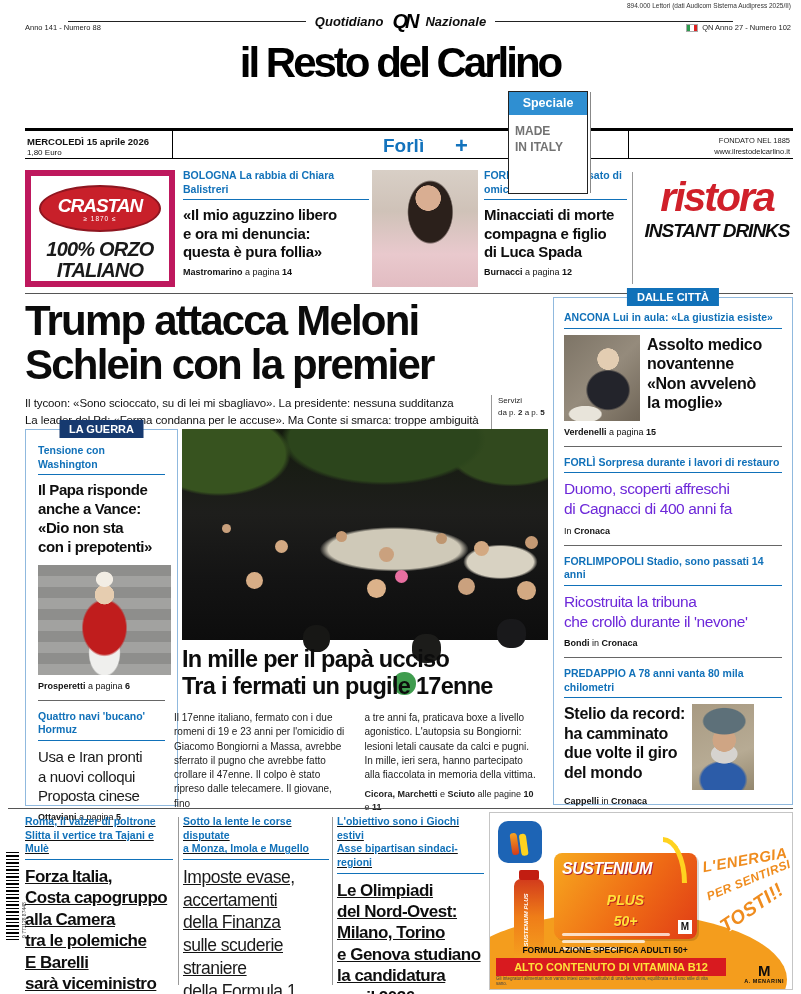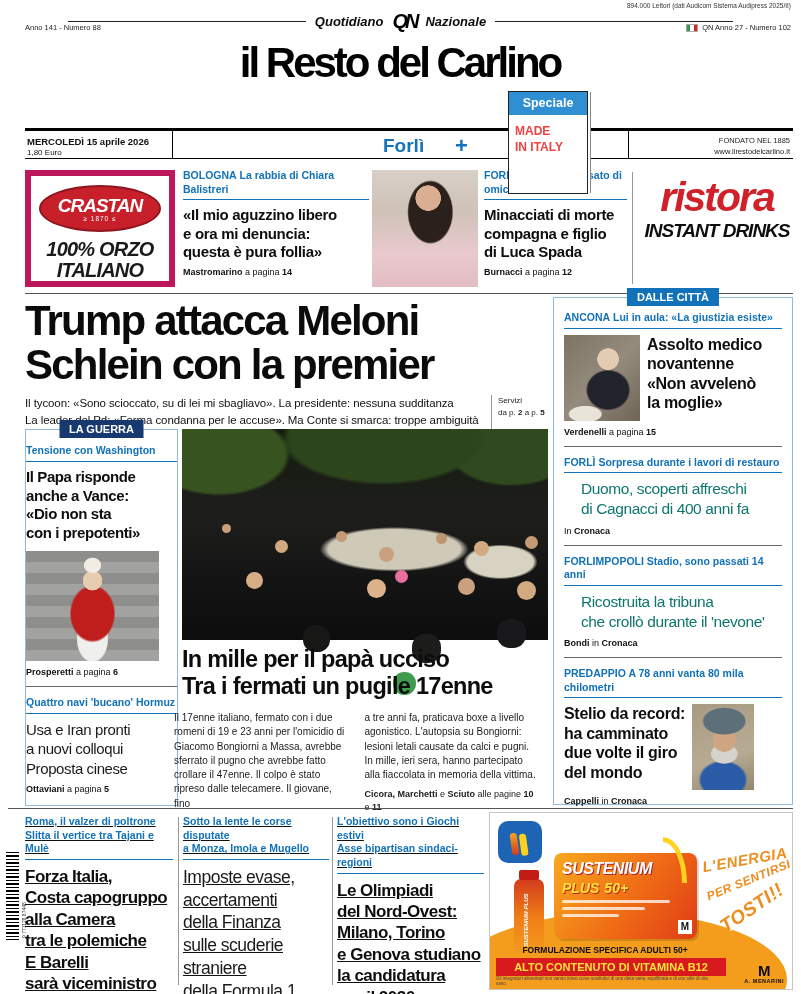--- a/index.html
+++ b/index.html
@@ -29,7 +29,7 @@
   .speciale { left:508px; top:91px; width:80px; height:103px; background:#fff;
     border:1.5px solid #222; z-index:6; box-shadow:3px 0 0 -1px #fff, 4px 0 0 -1px #888; }
   .sp-head { background:#2f8fd2; color:#fff; font-weight:800; font-size:12.5px; text-align:center; padding:4px 0 5px; }
-  .sp-body { font-weight:800; font-size:12px; color:#ef4444; padding:9px 6px; line-height:1.3; }
+  .sp-body { font-weight:800; font-size:12px; color:#737373; padding:9px 6px; line-height:1.3; }
 
   
   .dateline { top:128px; left:25px; width:768px; height:31px;

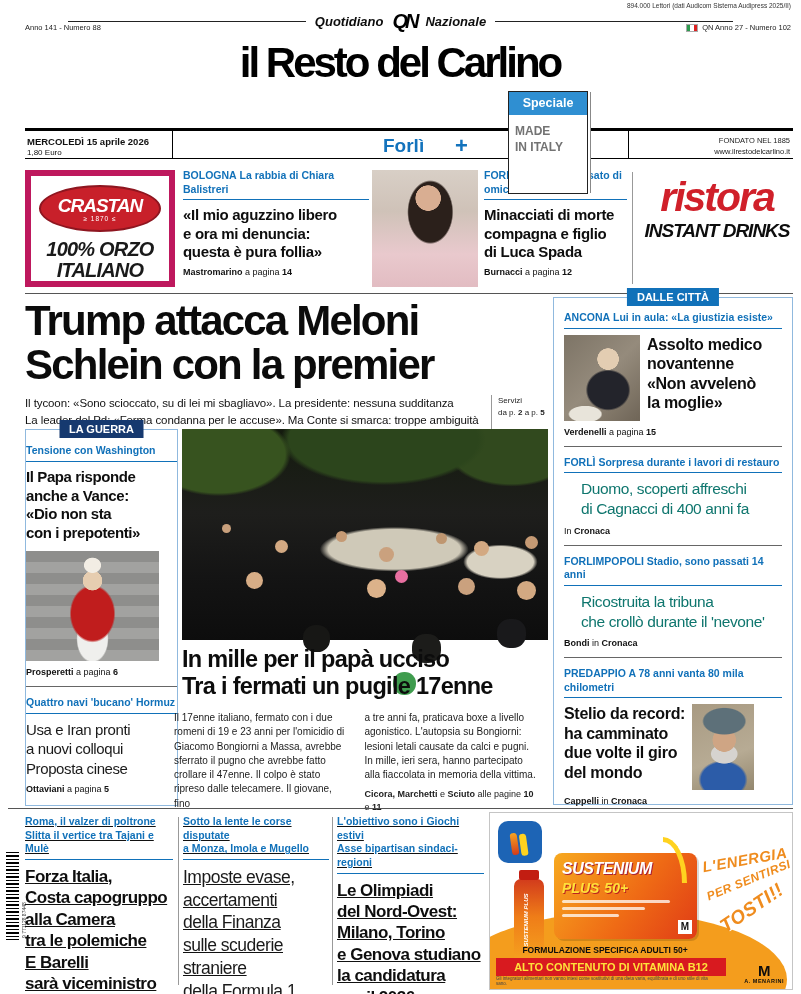--- a/index.html
+++ b/index.html
@@ -83,7 +83,7 @@
     font-size:8px; color:#222; line-height:1.5; }
 
   
-  .war { left:25px; top:429px; width:153px; height:377px; border:1.5px solid #90b9de; padding:14px 0 0; }
+  .war { left:25px; top:429px; width:153px; height:377px; border:1.5px solid #90b9de; padding:14px 12px 0; }
   .col-label { position:absolute; top:-10px; left:50%; transform:translateX(-50%);
     padding:3px 10px; color:#fff; font-weight:800; font-size:11px; white-space:nowrap; }
   .war .col-label { background:#16396f; }

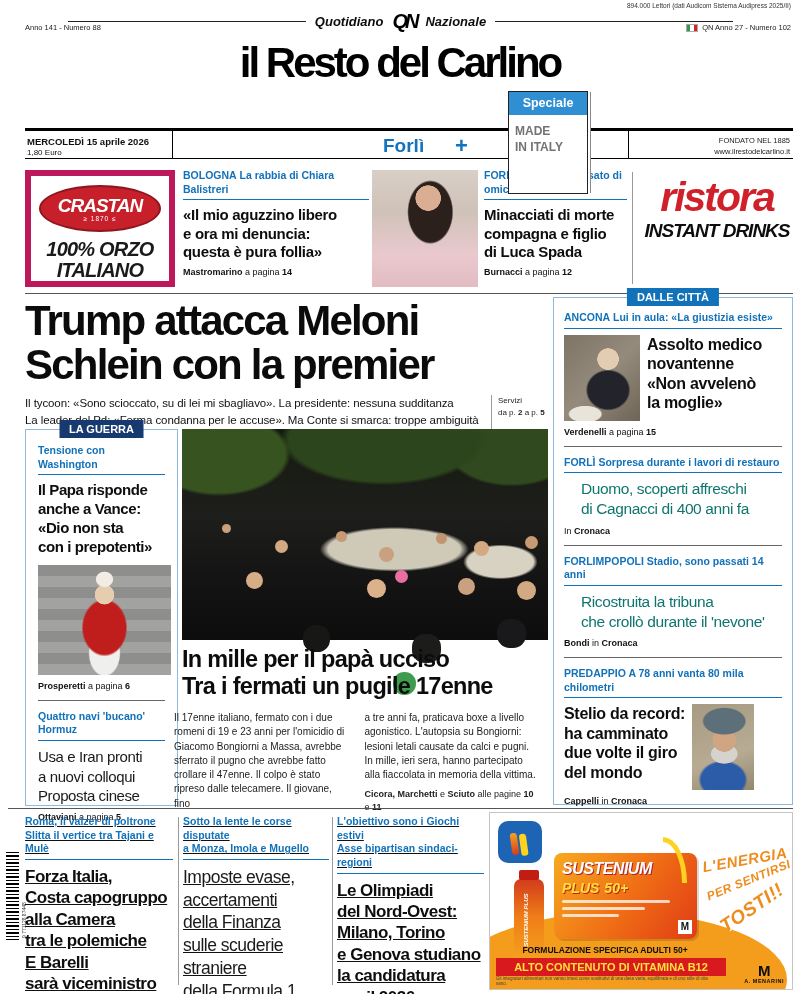--- a/index.html
+++ b/index.html
@@ -124,7 +124,7 @@
   .cities .col-label { background:#1171b9; }
   .c-row { display:flex; gap:7px; }
   .cities .hl-b { font-size:16px; line-height:1.22; letter-spacing:-0.3px; }
-  .cities .hl-l { font-size:15.5px; font-weight:400; line-height:1.3; letter-spacing:-0.4px; color:#0f766e;margin-left:17px; }
+  .cities .hl-l { font-size:15.5px; font-weight:400; line-height:1.3; letter-spacing:-0.4px; color:#6d28d9; }
   .photo-ancona { width:76px; height:86px; flex:none;
     background:
       radial-gradient(circle 11px at 58% 28%, #e3cdb2 0 96%, transparent 100%),

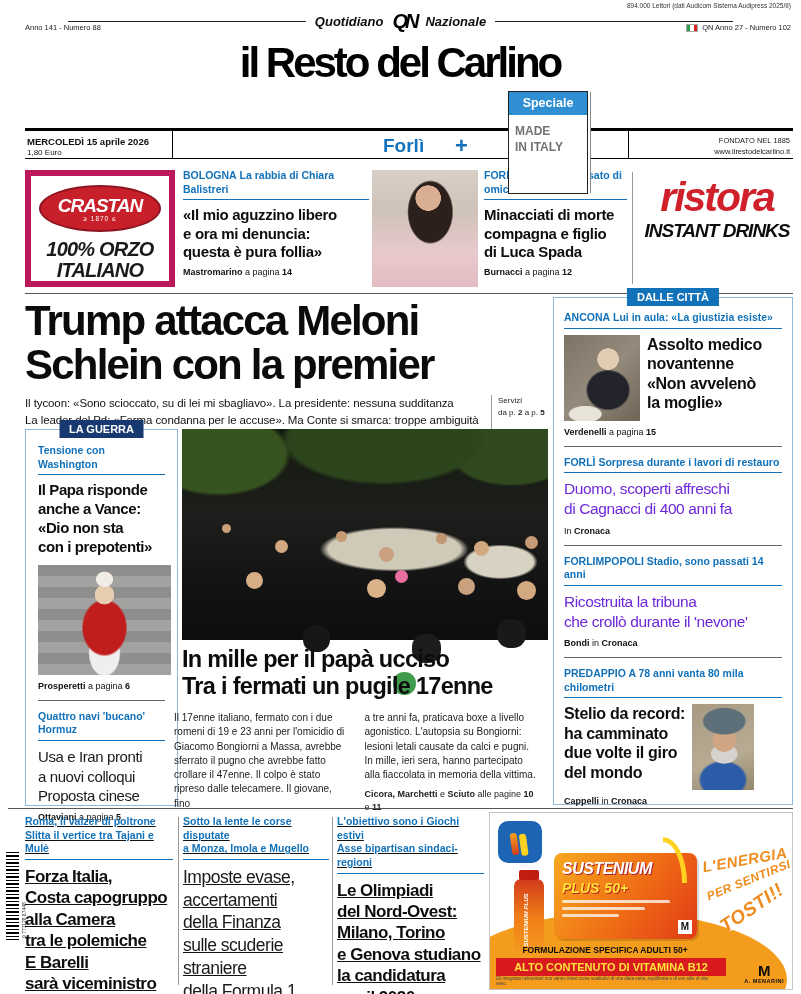--- a/index.html
+++ b/index.html
@@ -172,7 +172,7 @@
     border-radius:8px; padding:7px 8px; color:#fff; box-shadow:2px 2px 0 rgba(0,0,0,0.15); }
   .su-brand { font-size:16px; font-weight:800; font-style:italic; letter-spacing:-0.5px;
     text-shadow:1px 1px 0 #a23; }
-  .su-plusrow { display:flex; gap:5px; align-items:center; margin-top:2px; }
+  .su-plusrow { display:flex; gap:5px; align-items:center; margin-top:14px;flex-direction:column; }
   .su-plus,.su-fifty { color:#ffe23a; font-weight:800; font-style:italic; font-size:14px;
     text-shadow:1px 1px 0 #b22; }
   .su-bar { height:3px; background:rgba(255,255,255,0.75); border-radius:2px; margin-top:4px; }

